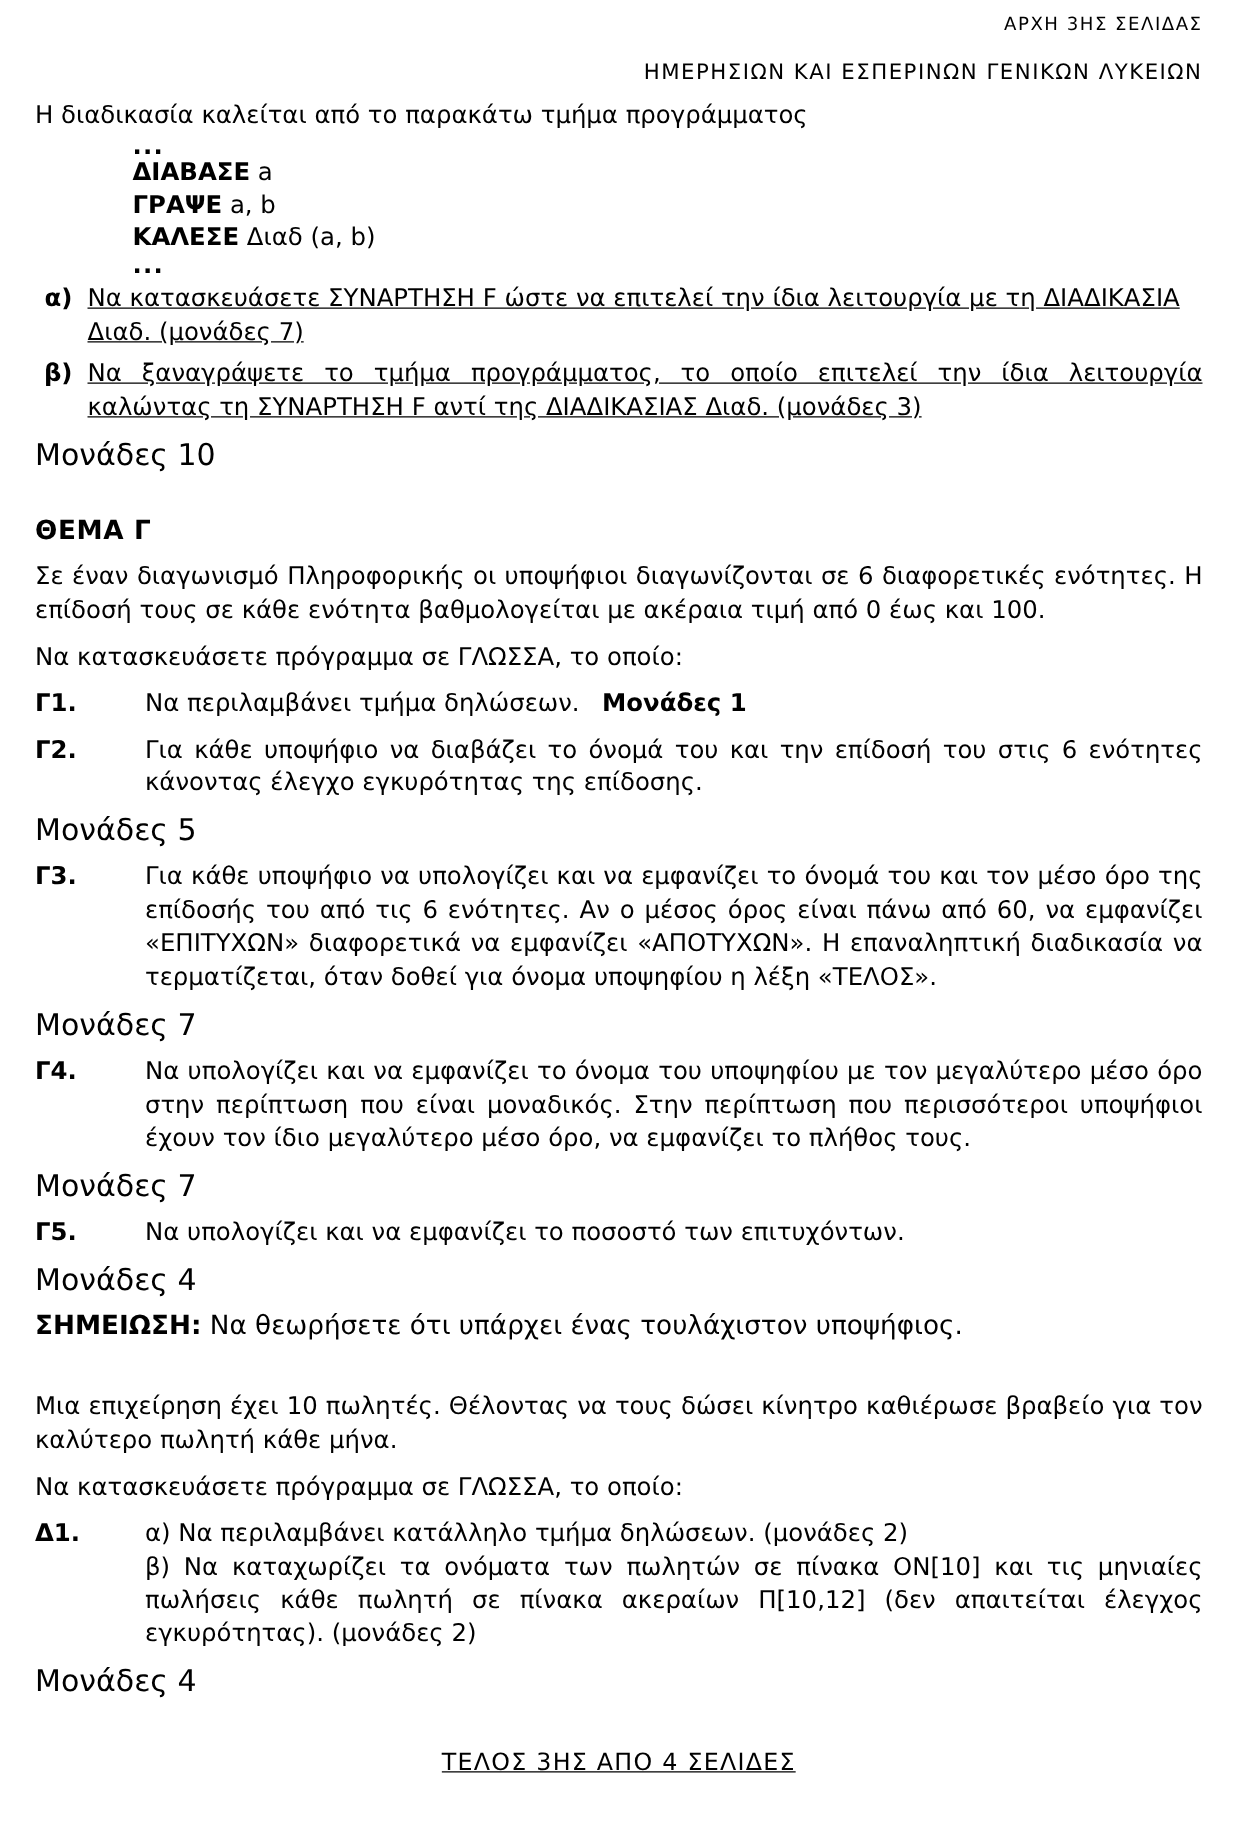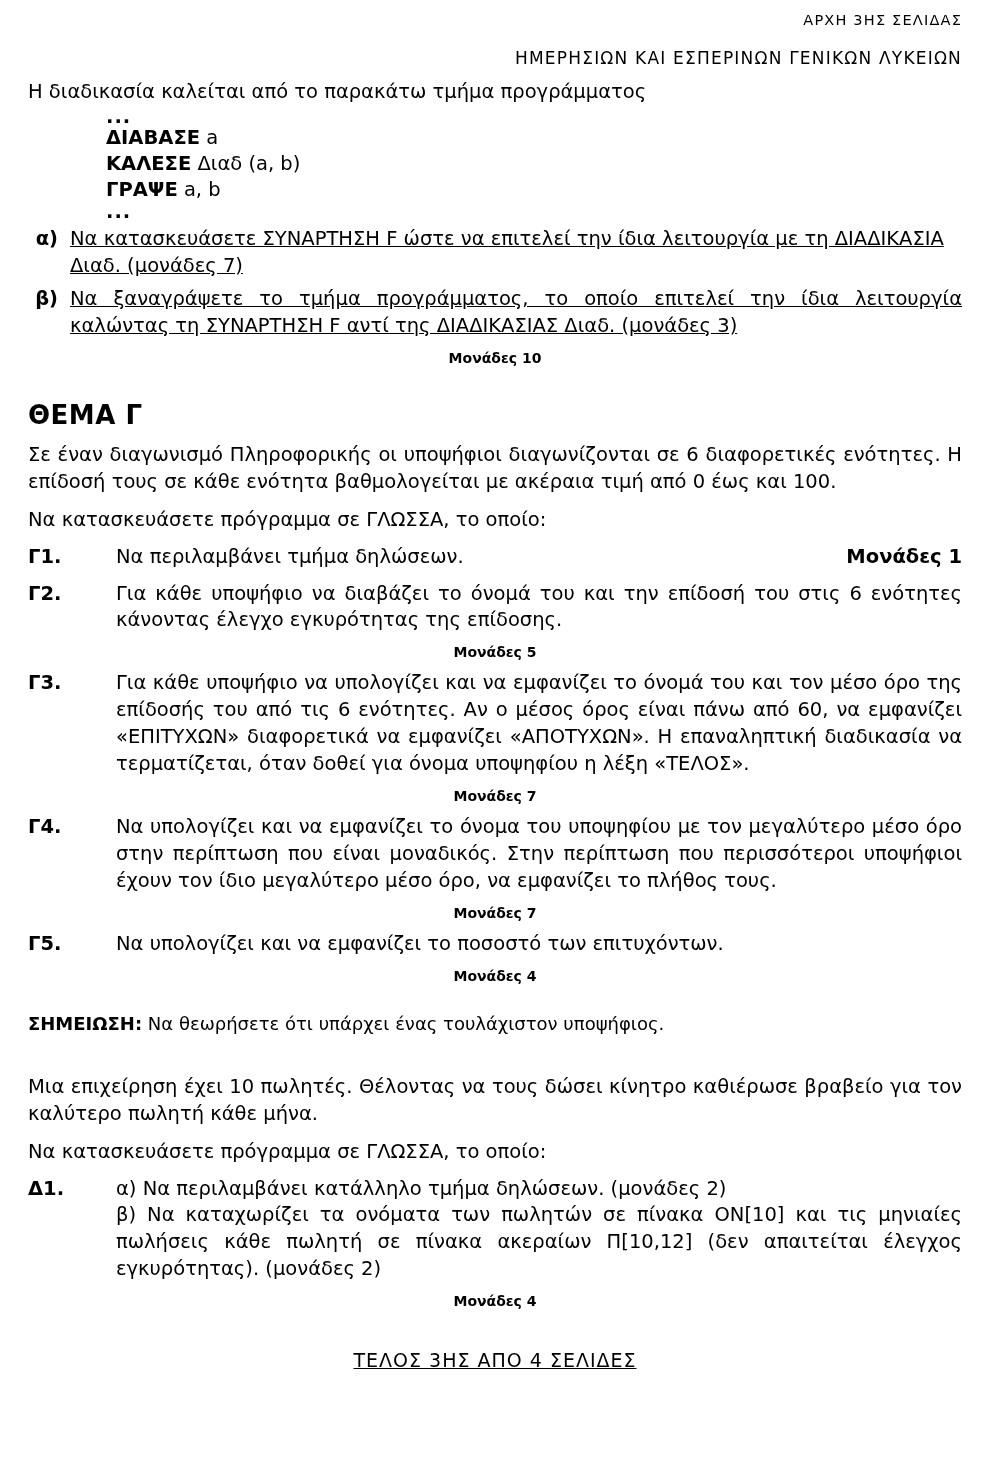--- a/index.html
+++ b/index.html
@@ -148,8 +148,8 @@
   <div class="code-block">
     <div class="dots">...</div>
     <div><span class="kw">ΔΙΑΒΑΣΕ</span><span> a</span></div>
+    <div><span class="kw">ΓΡΑΨΕ</span><span>  a, b</span></div>
     <div><span class="kw">ΚΑΛΕΣΕ</span><span> Διαδ (a, b)</span></div>
-    <div><span class="kw">ΓΡΑΨΕ</span><span>  a, b</span></div>
     <div class="dots">...</div>
   </div>
 

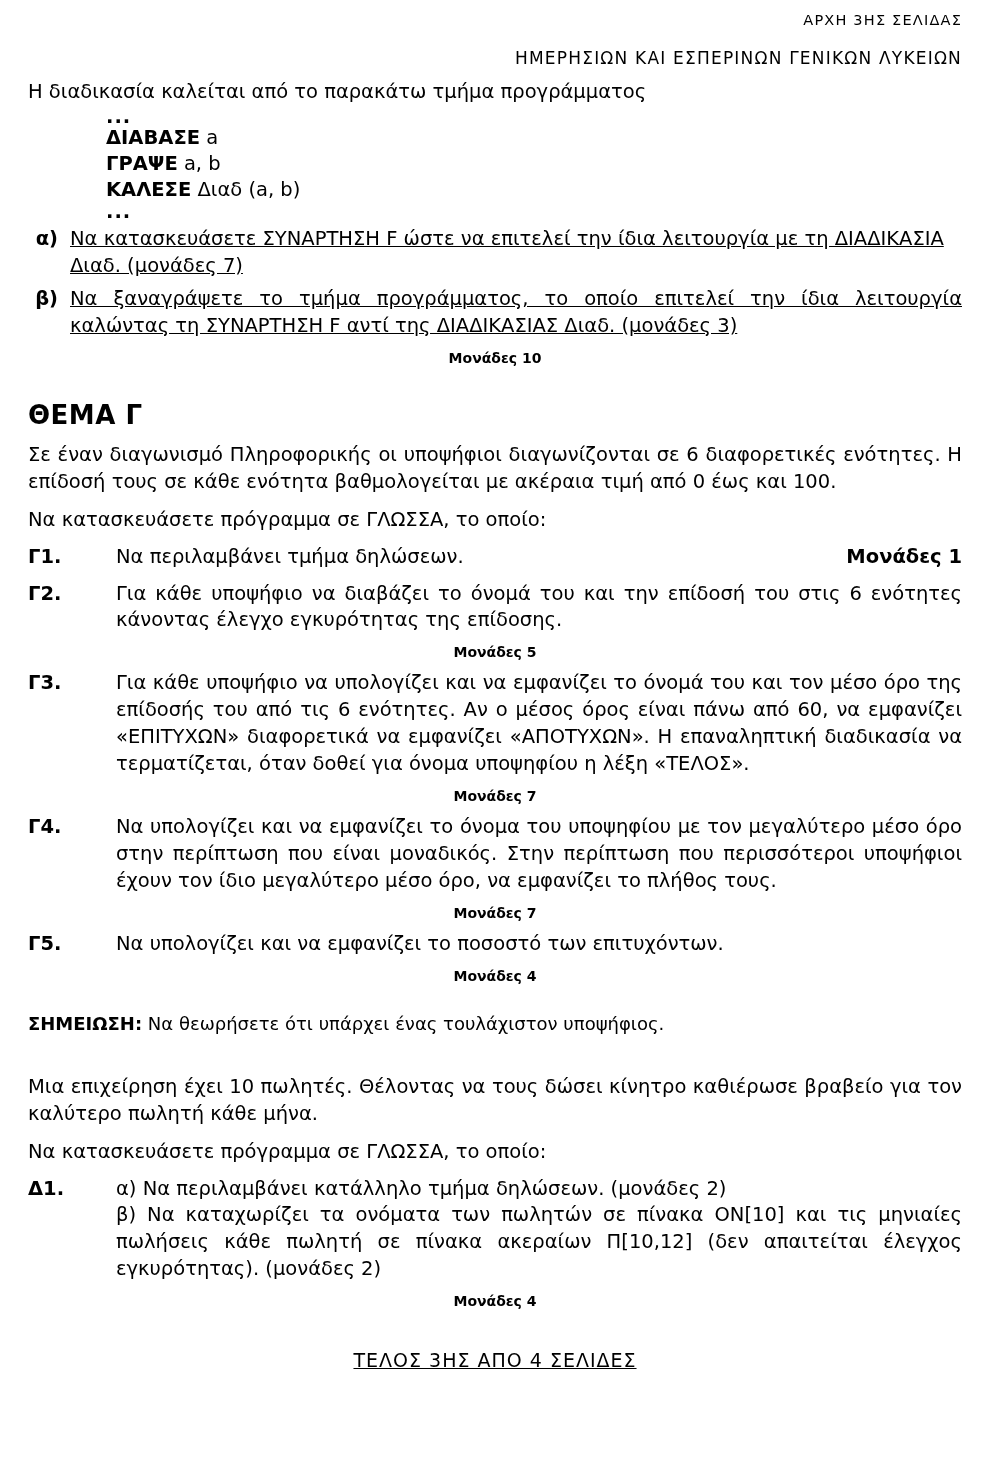--- a/index.html
+++ b/index.html
@@ -75,9 +75,9 @@
     text-justify: inter-word;
   }
   .monades {
-    text-align: center;
-    font-weight: bold;
-    font-size: 14px;
+    text-align: left;
+    font-weight: normal;
+    font-size: 24px;
     margin-top: 10px;
   }
   .theme-title {

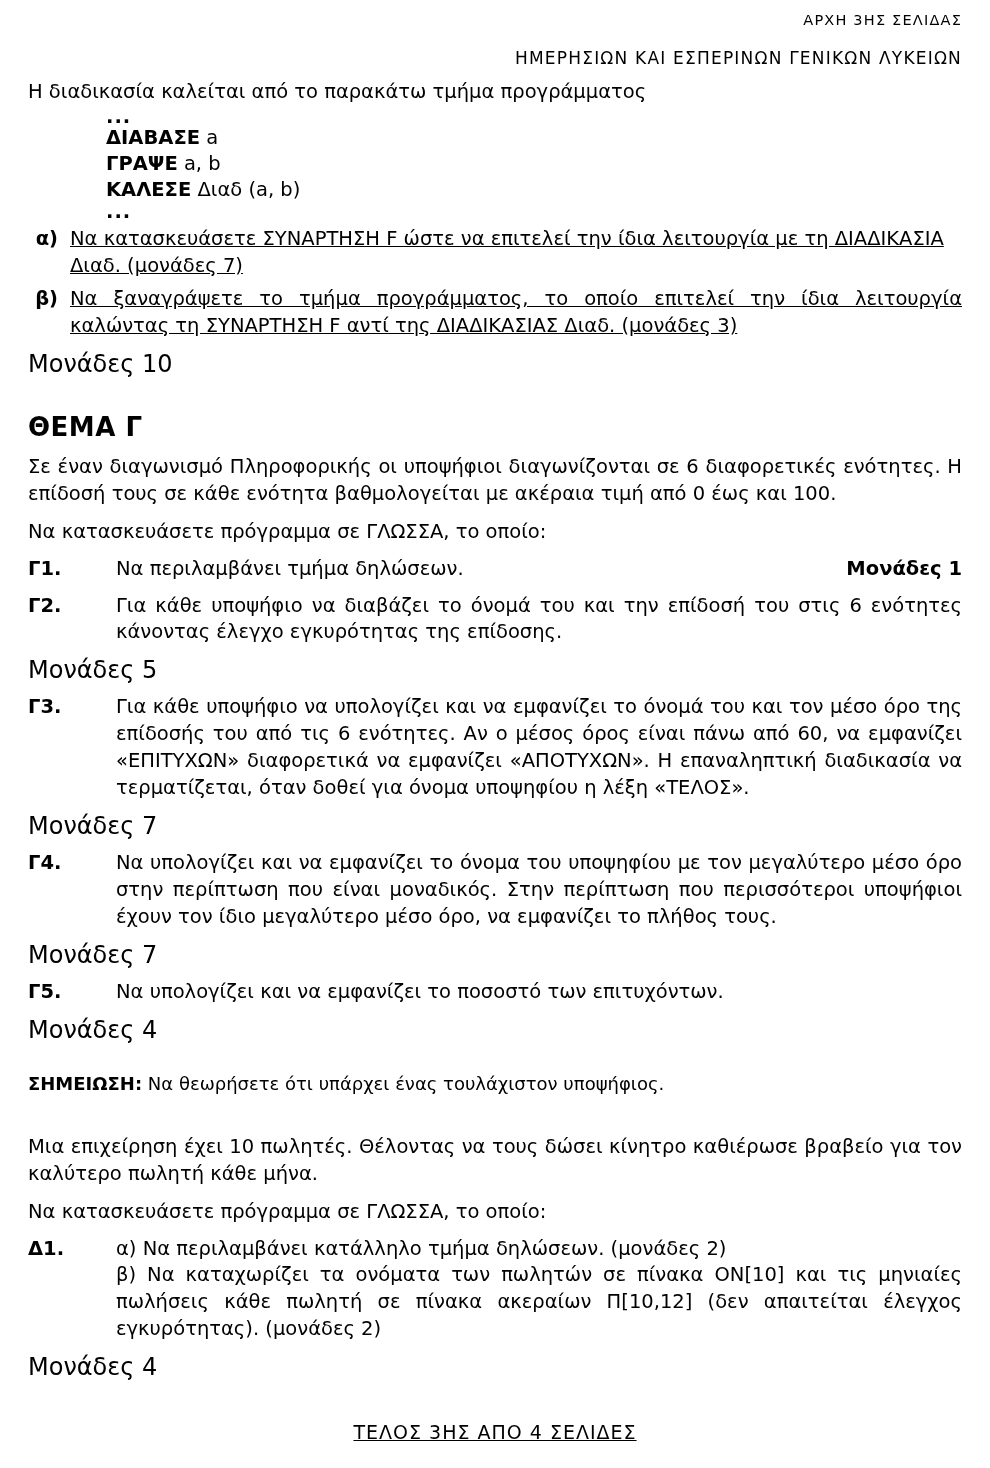--- a/index.html
+++ b/index.html
@@ -82,7 +82,7 @@
   }
   .theme-title {
     font-weight: bold;
-    font-size: 26px;
+    font-size: 21px;
     margin-top: 34px;
     letter-spacing: 0.5px;
   }

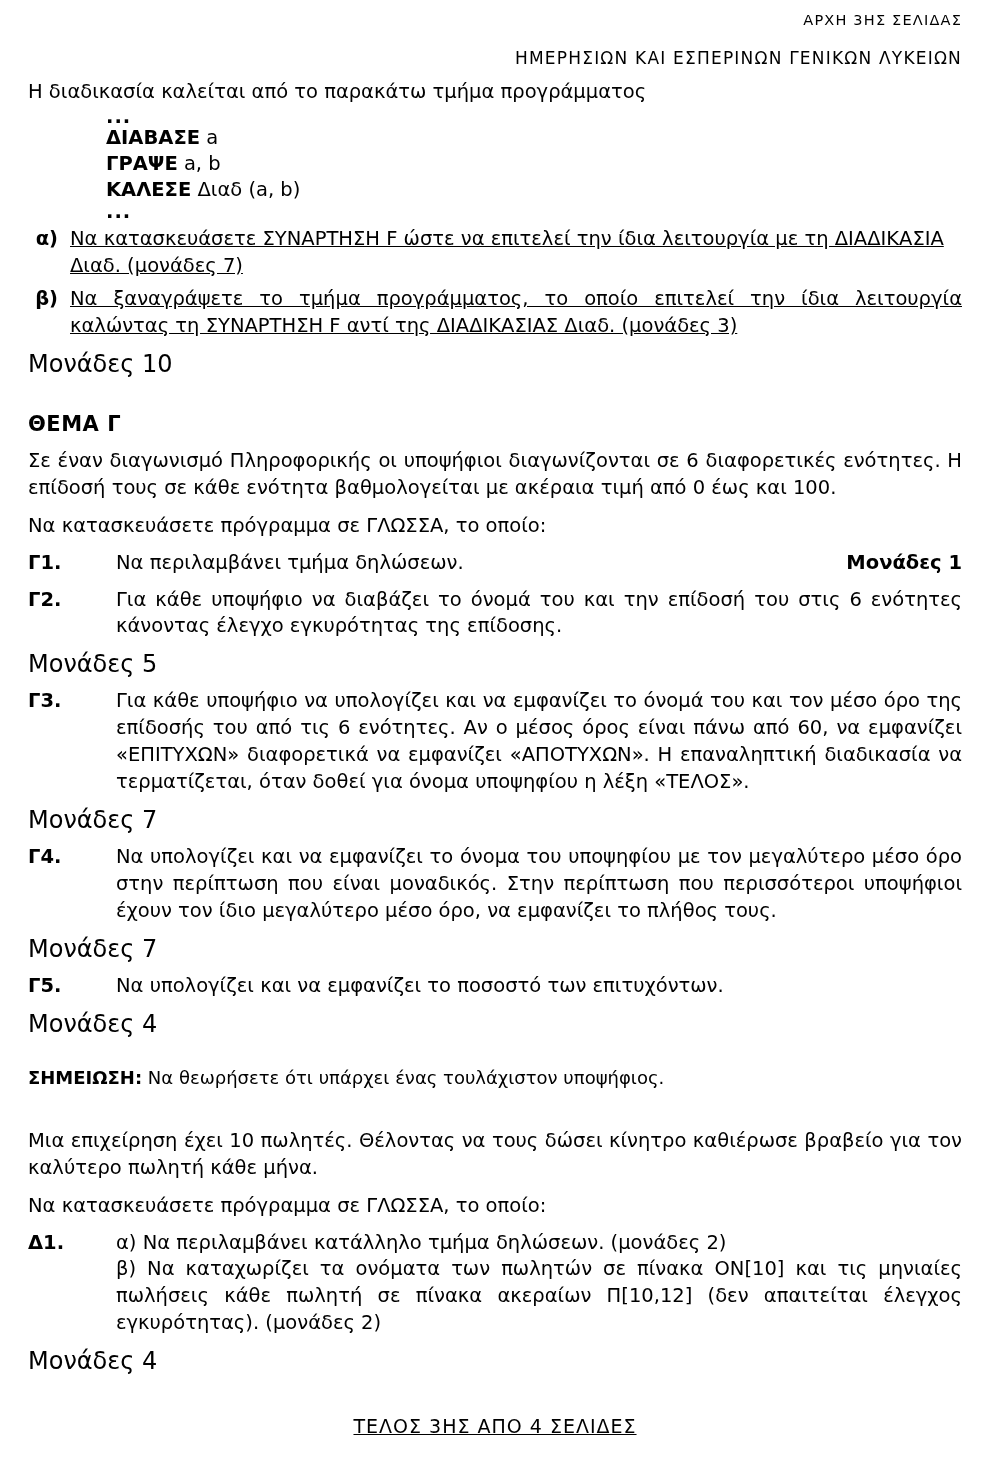--- a/index.html
+++ b/index.html
@@ -113,7 +113,7 @@
   }
   .qrow.with-inline .qtext {
     display: flex;
-    justify-content: space-between;
+    justify-content: flex-start;
     align-items: flex-start;
   }
   .note {

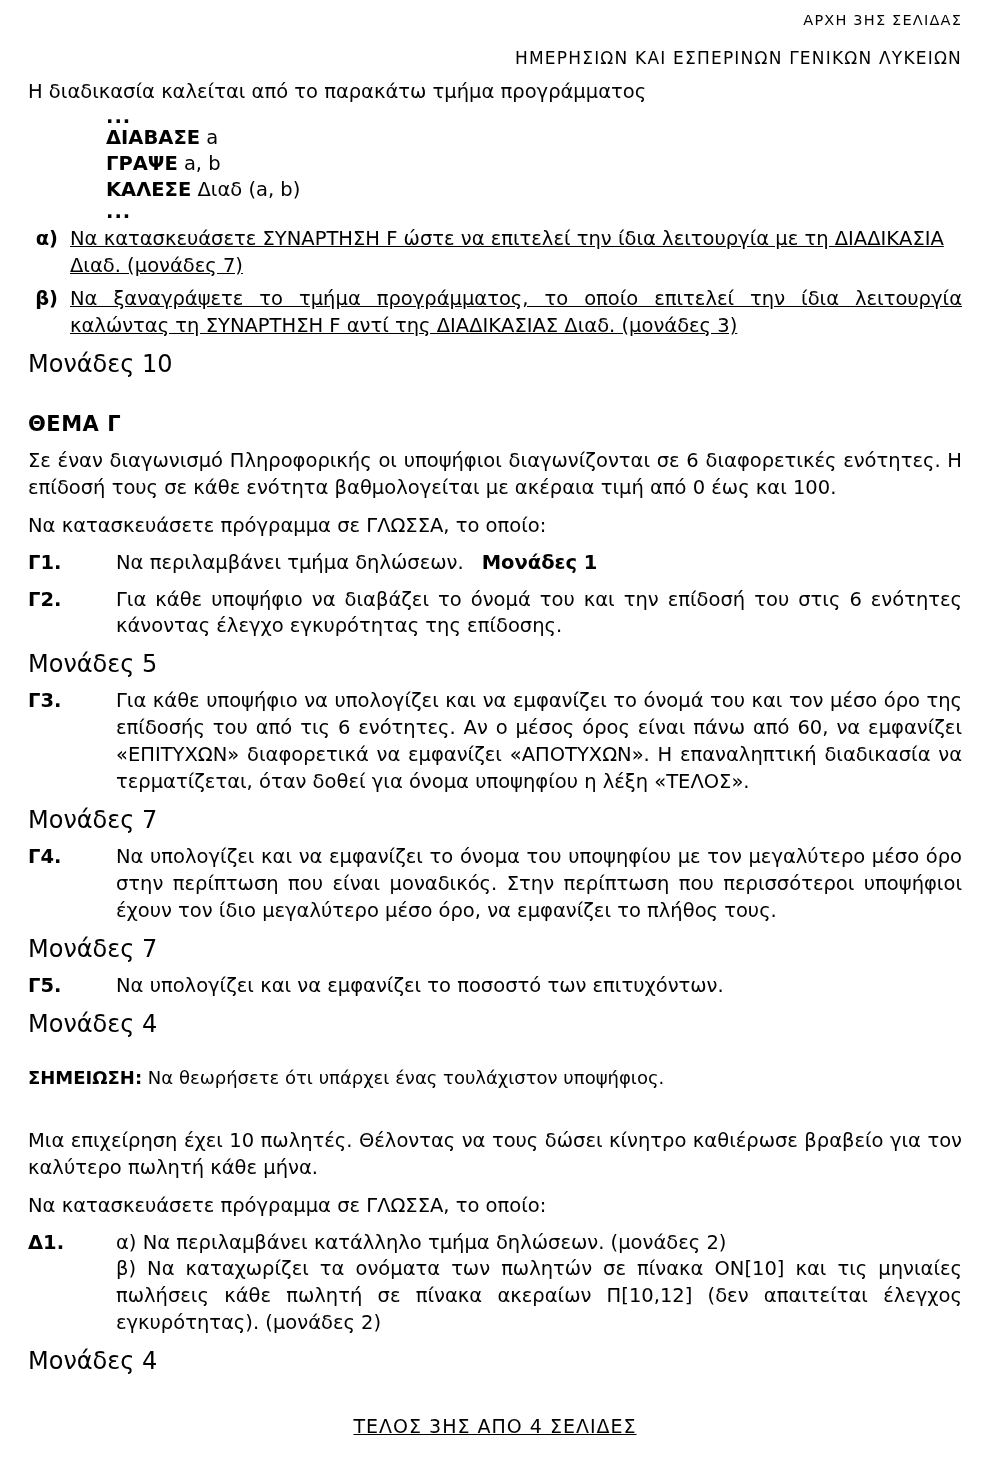--- a/index.html
+++ b/index.html
@@ -117,8 +117,8 @@
     align-items: flex-start;
   }
   .note {
-    font-size: 18px;
-    margin-top: 28px;
+    font-size: 21px;
+    margin-top: 8px;
     line-height: 1.36;
   }
   .note b {

